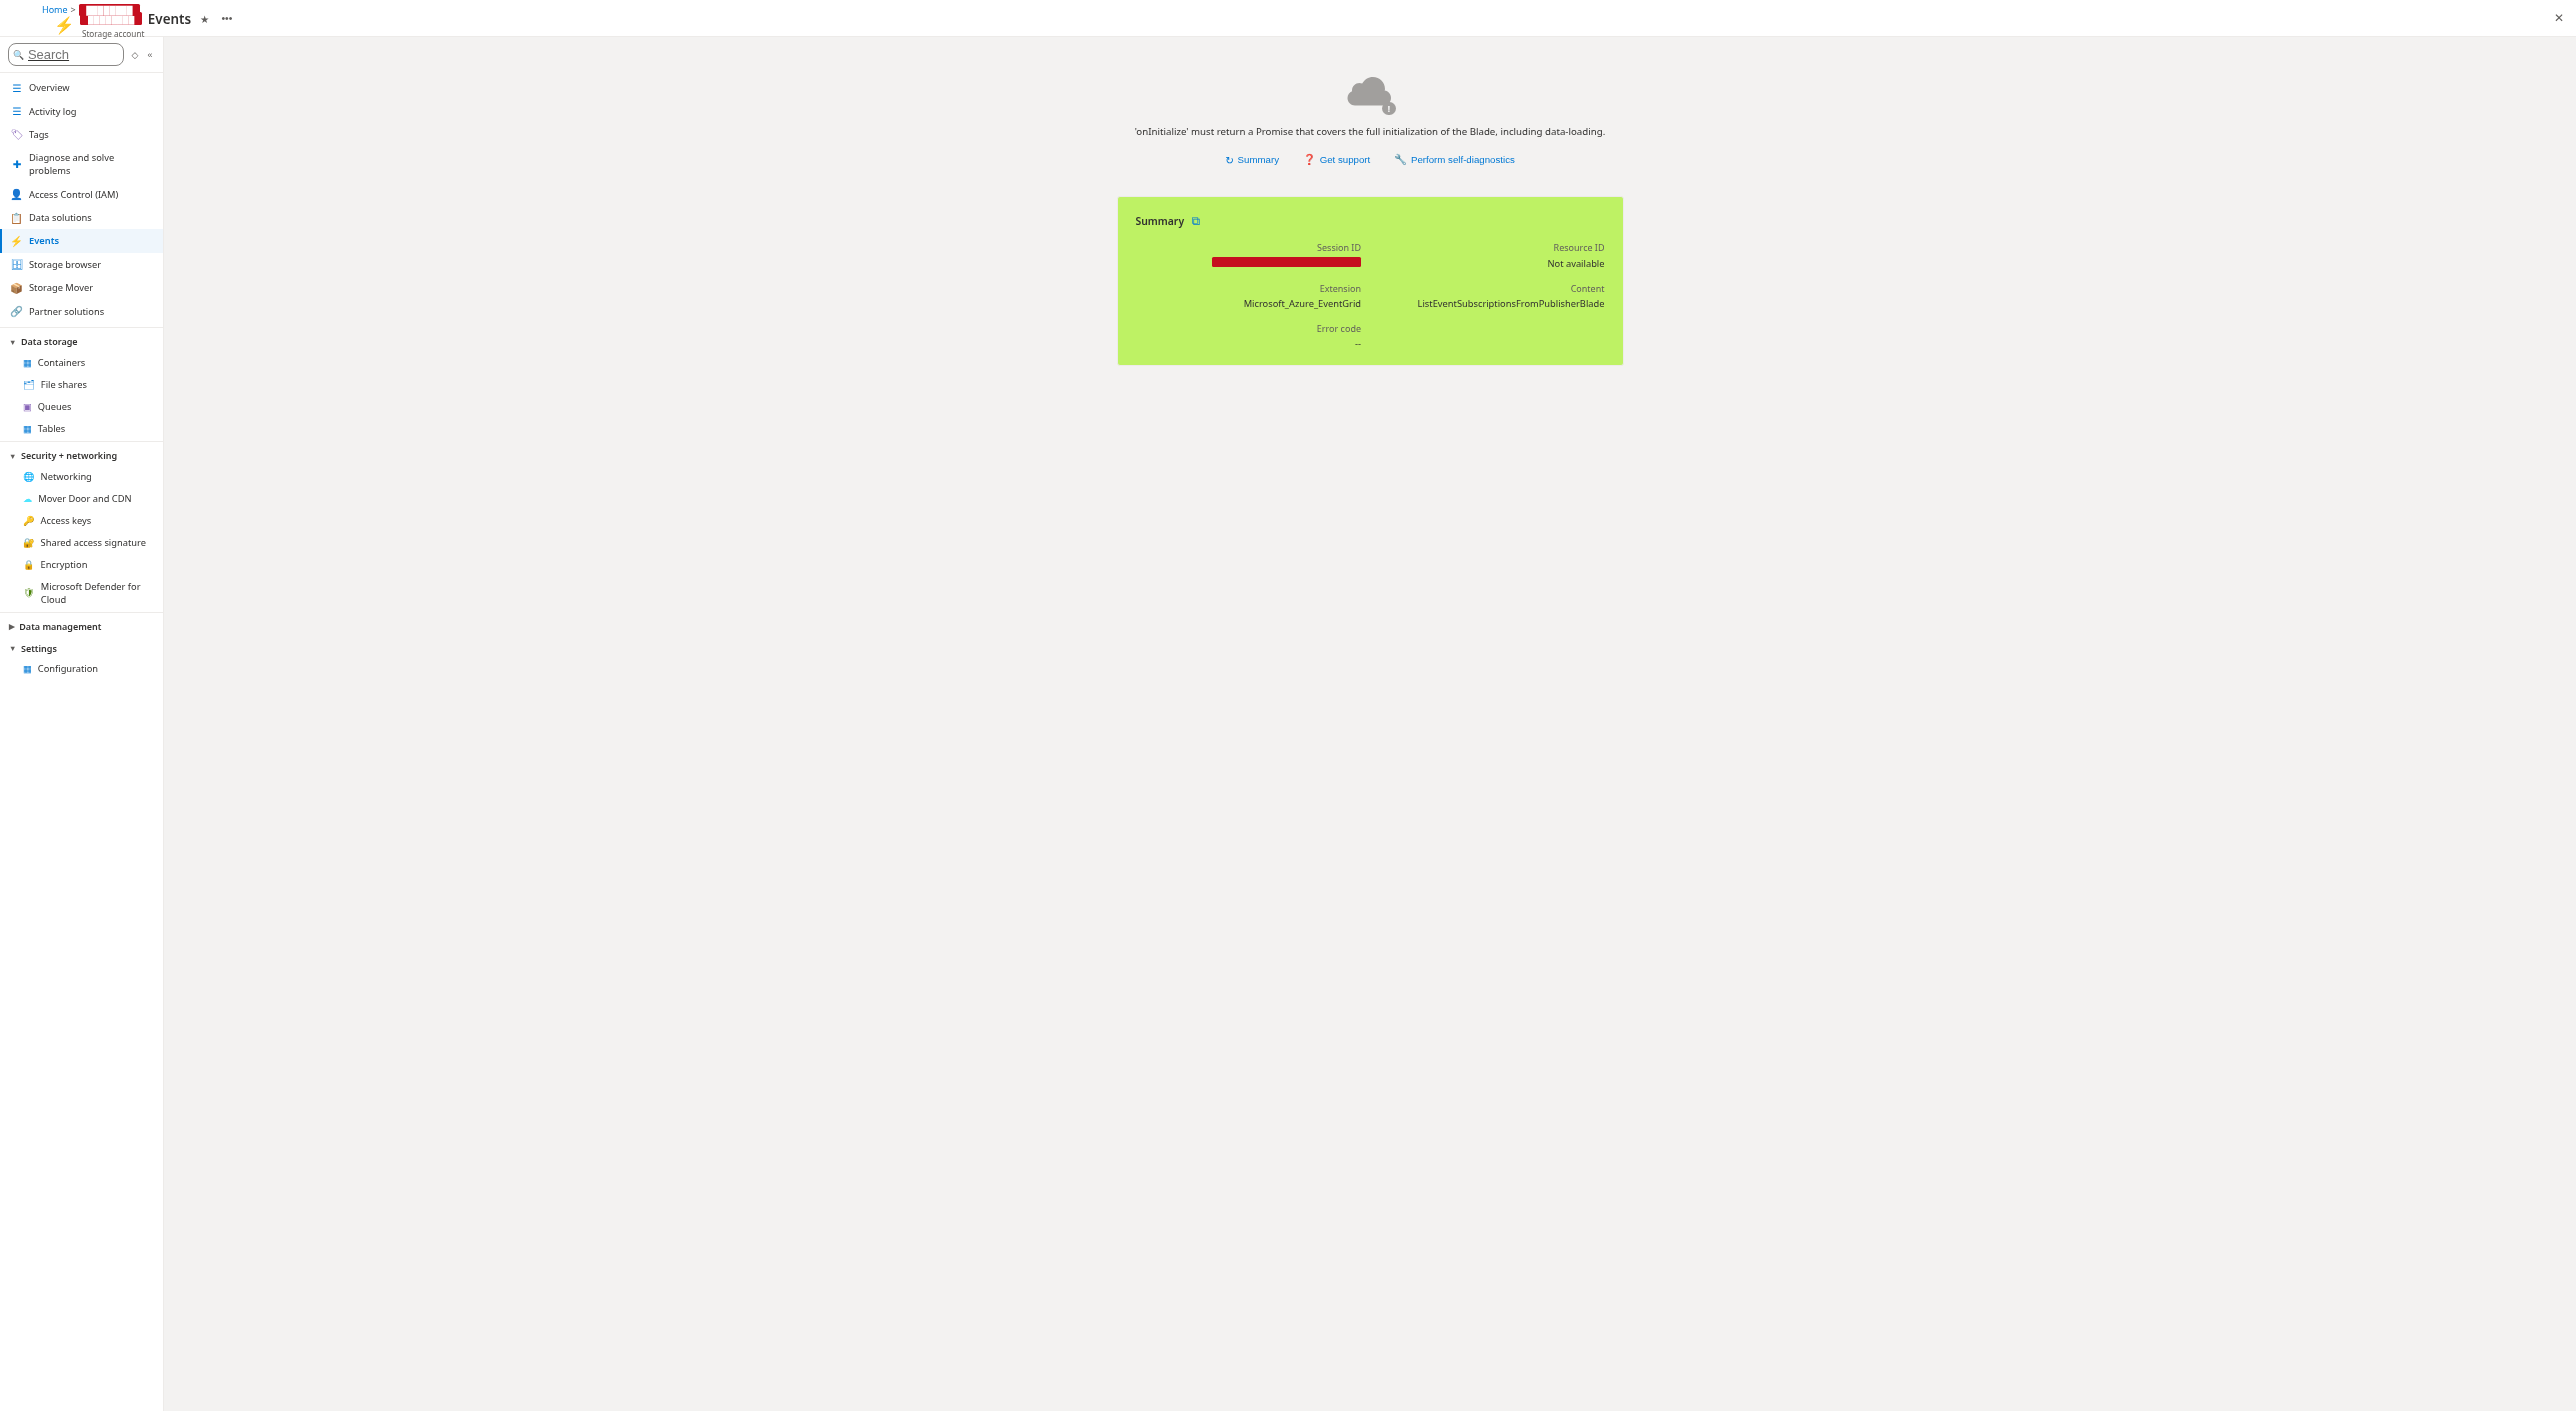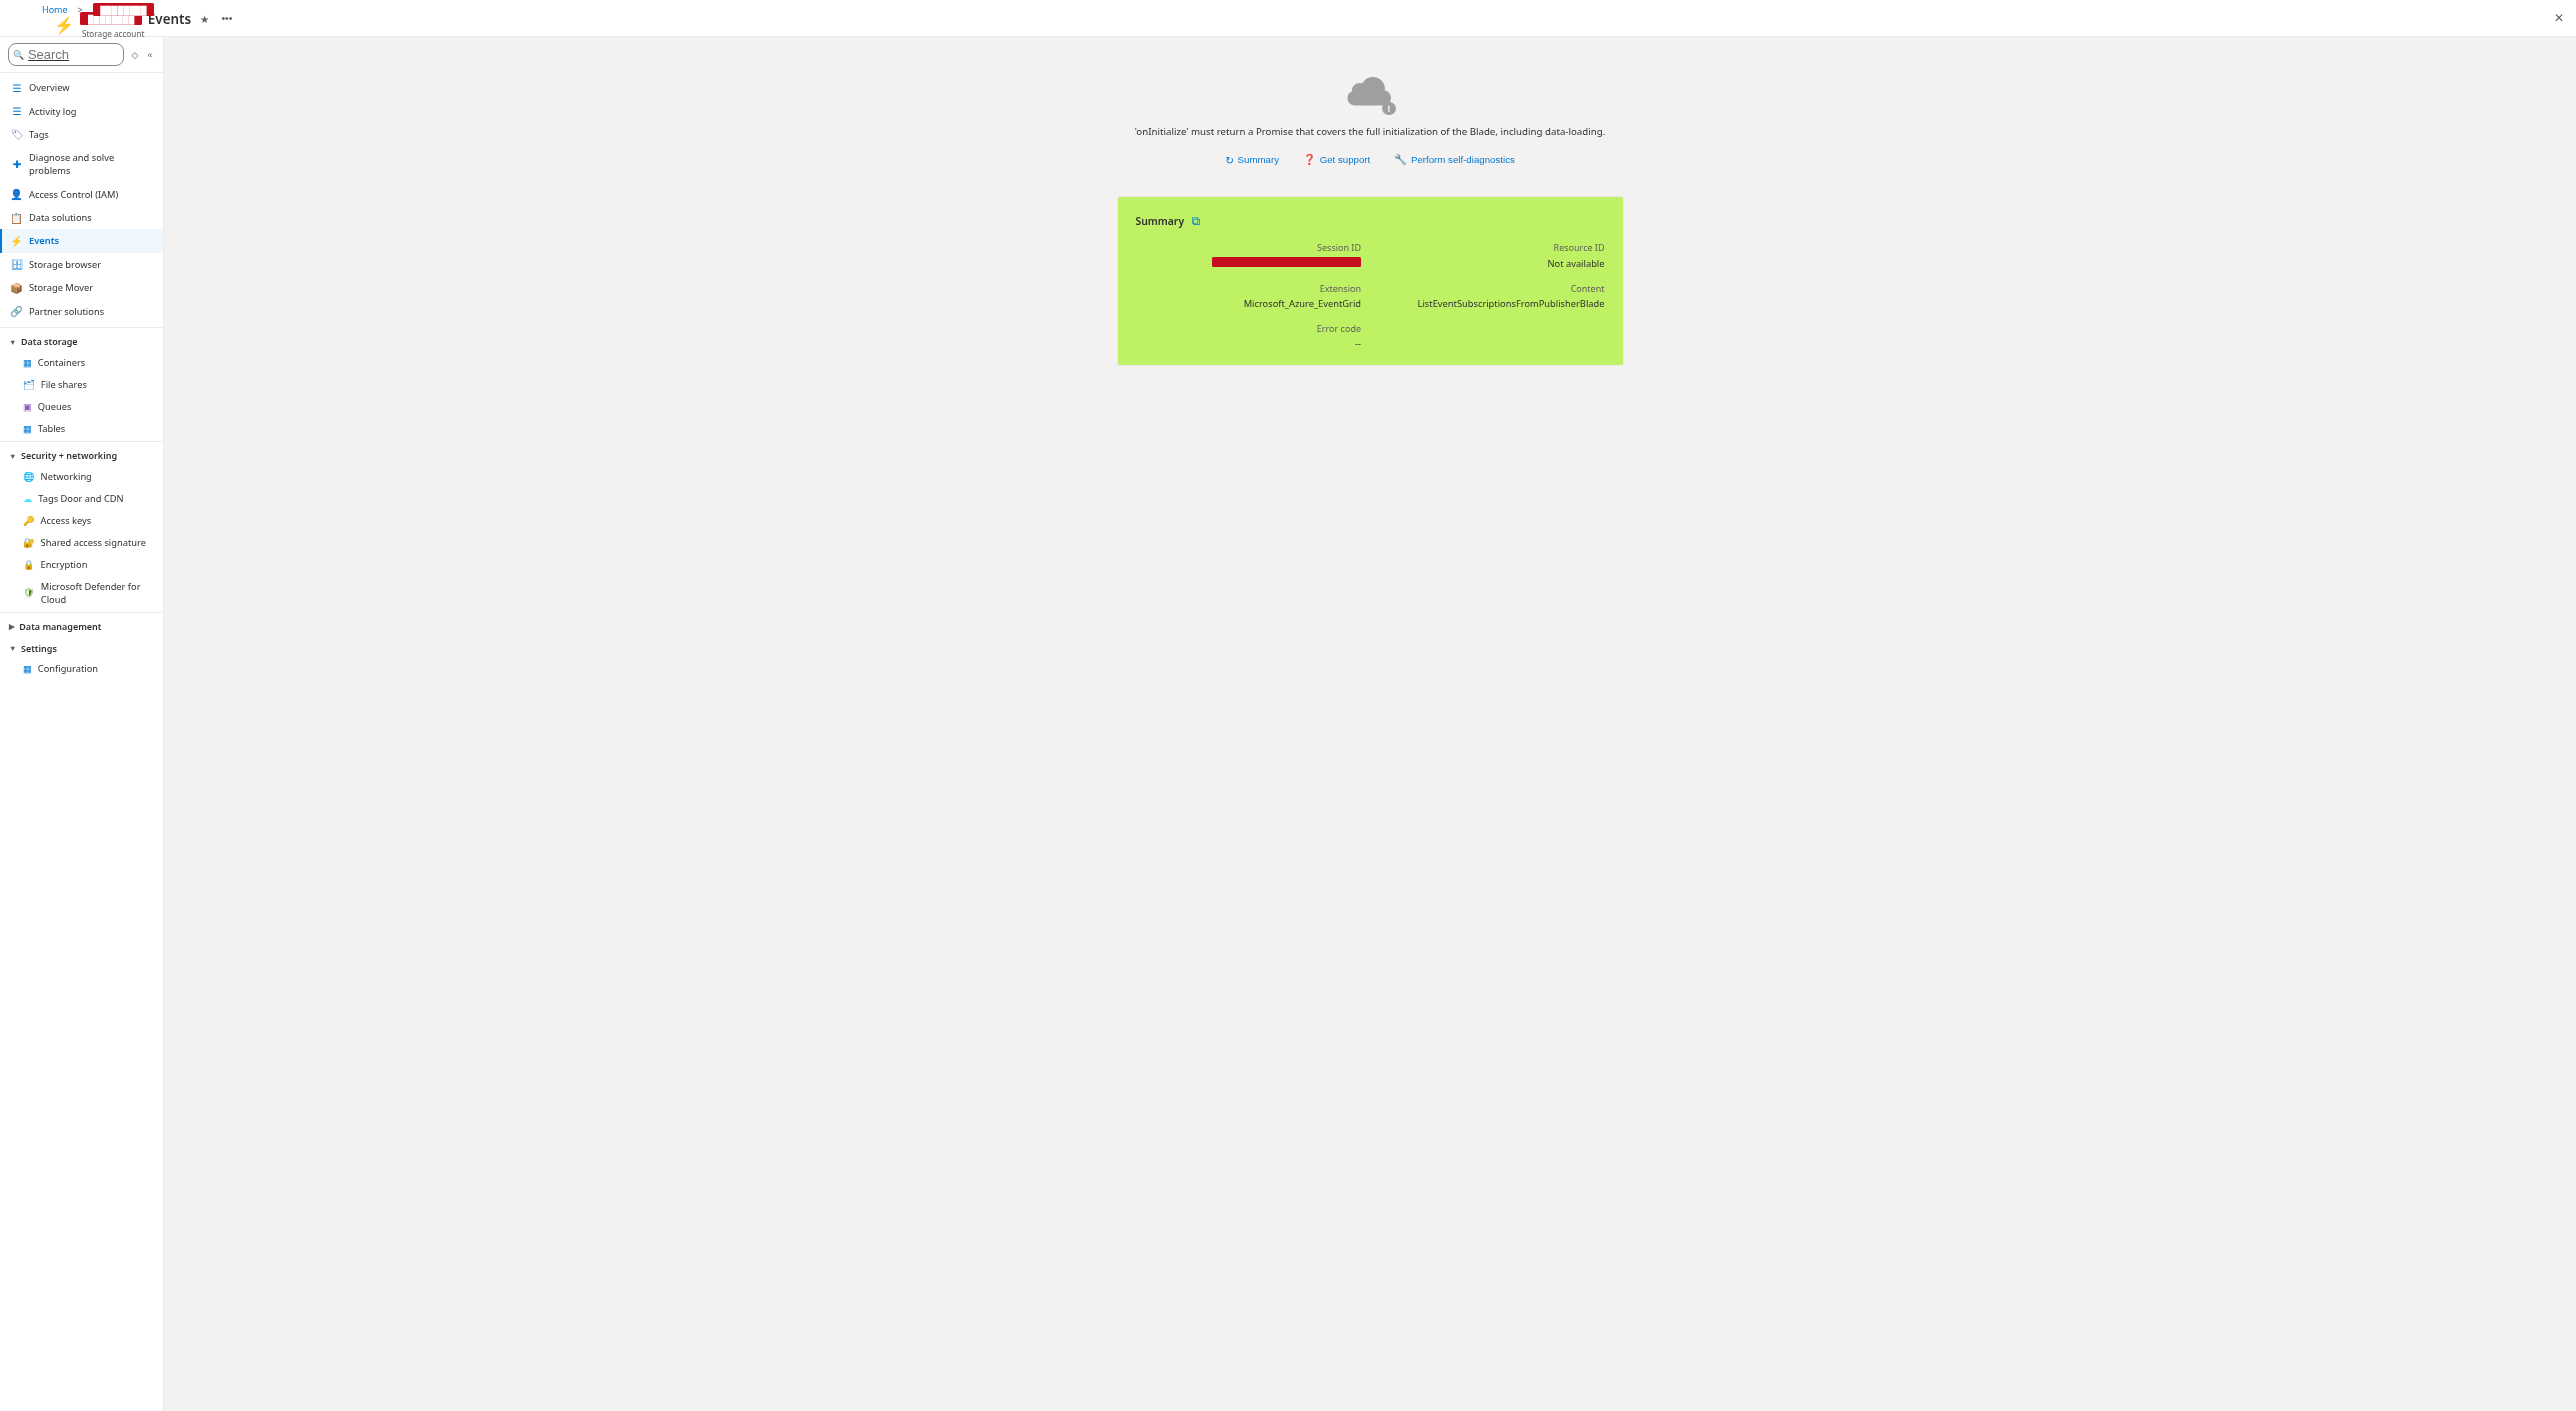--- a/index.html
+++ b/index.html
@@ -24,10 +24,10 @@
     }
     .breadcrumb {
       display: flex;
-      align-items: center;
+      align-items: flex-end;
       font-size: 9px;
       color: #0078d4;
-      gap: 10px;
+      gap: 3px;
       position: absolute;
       top: 3px;
       left: 42px;

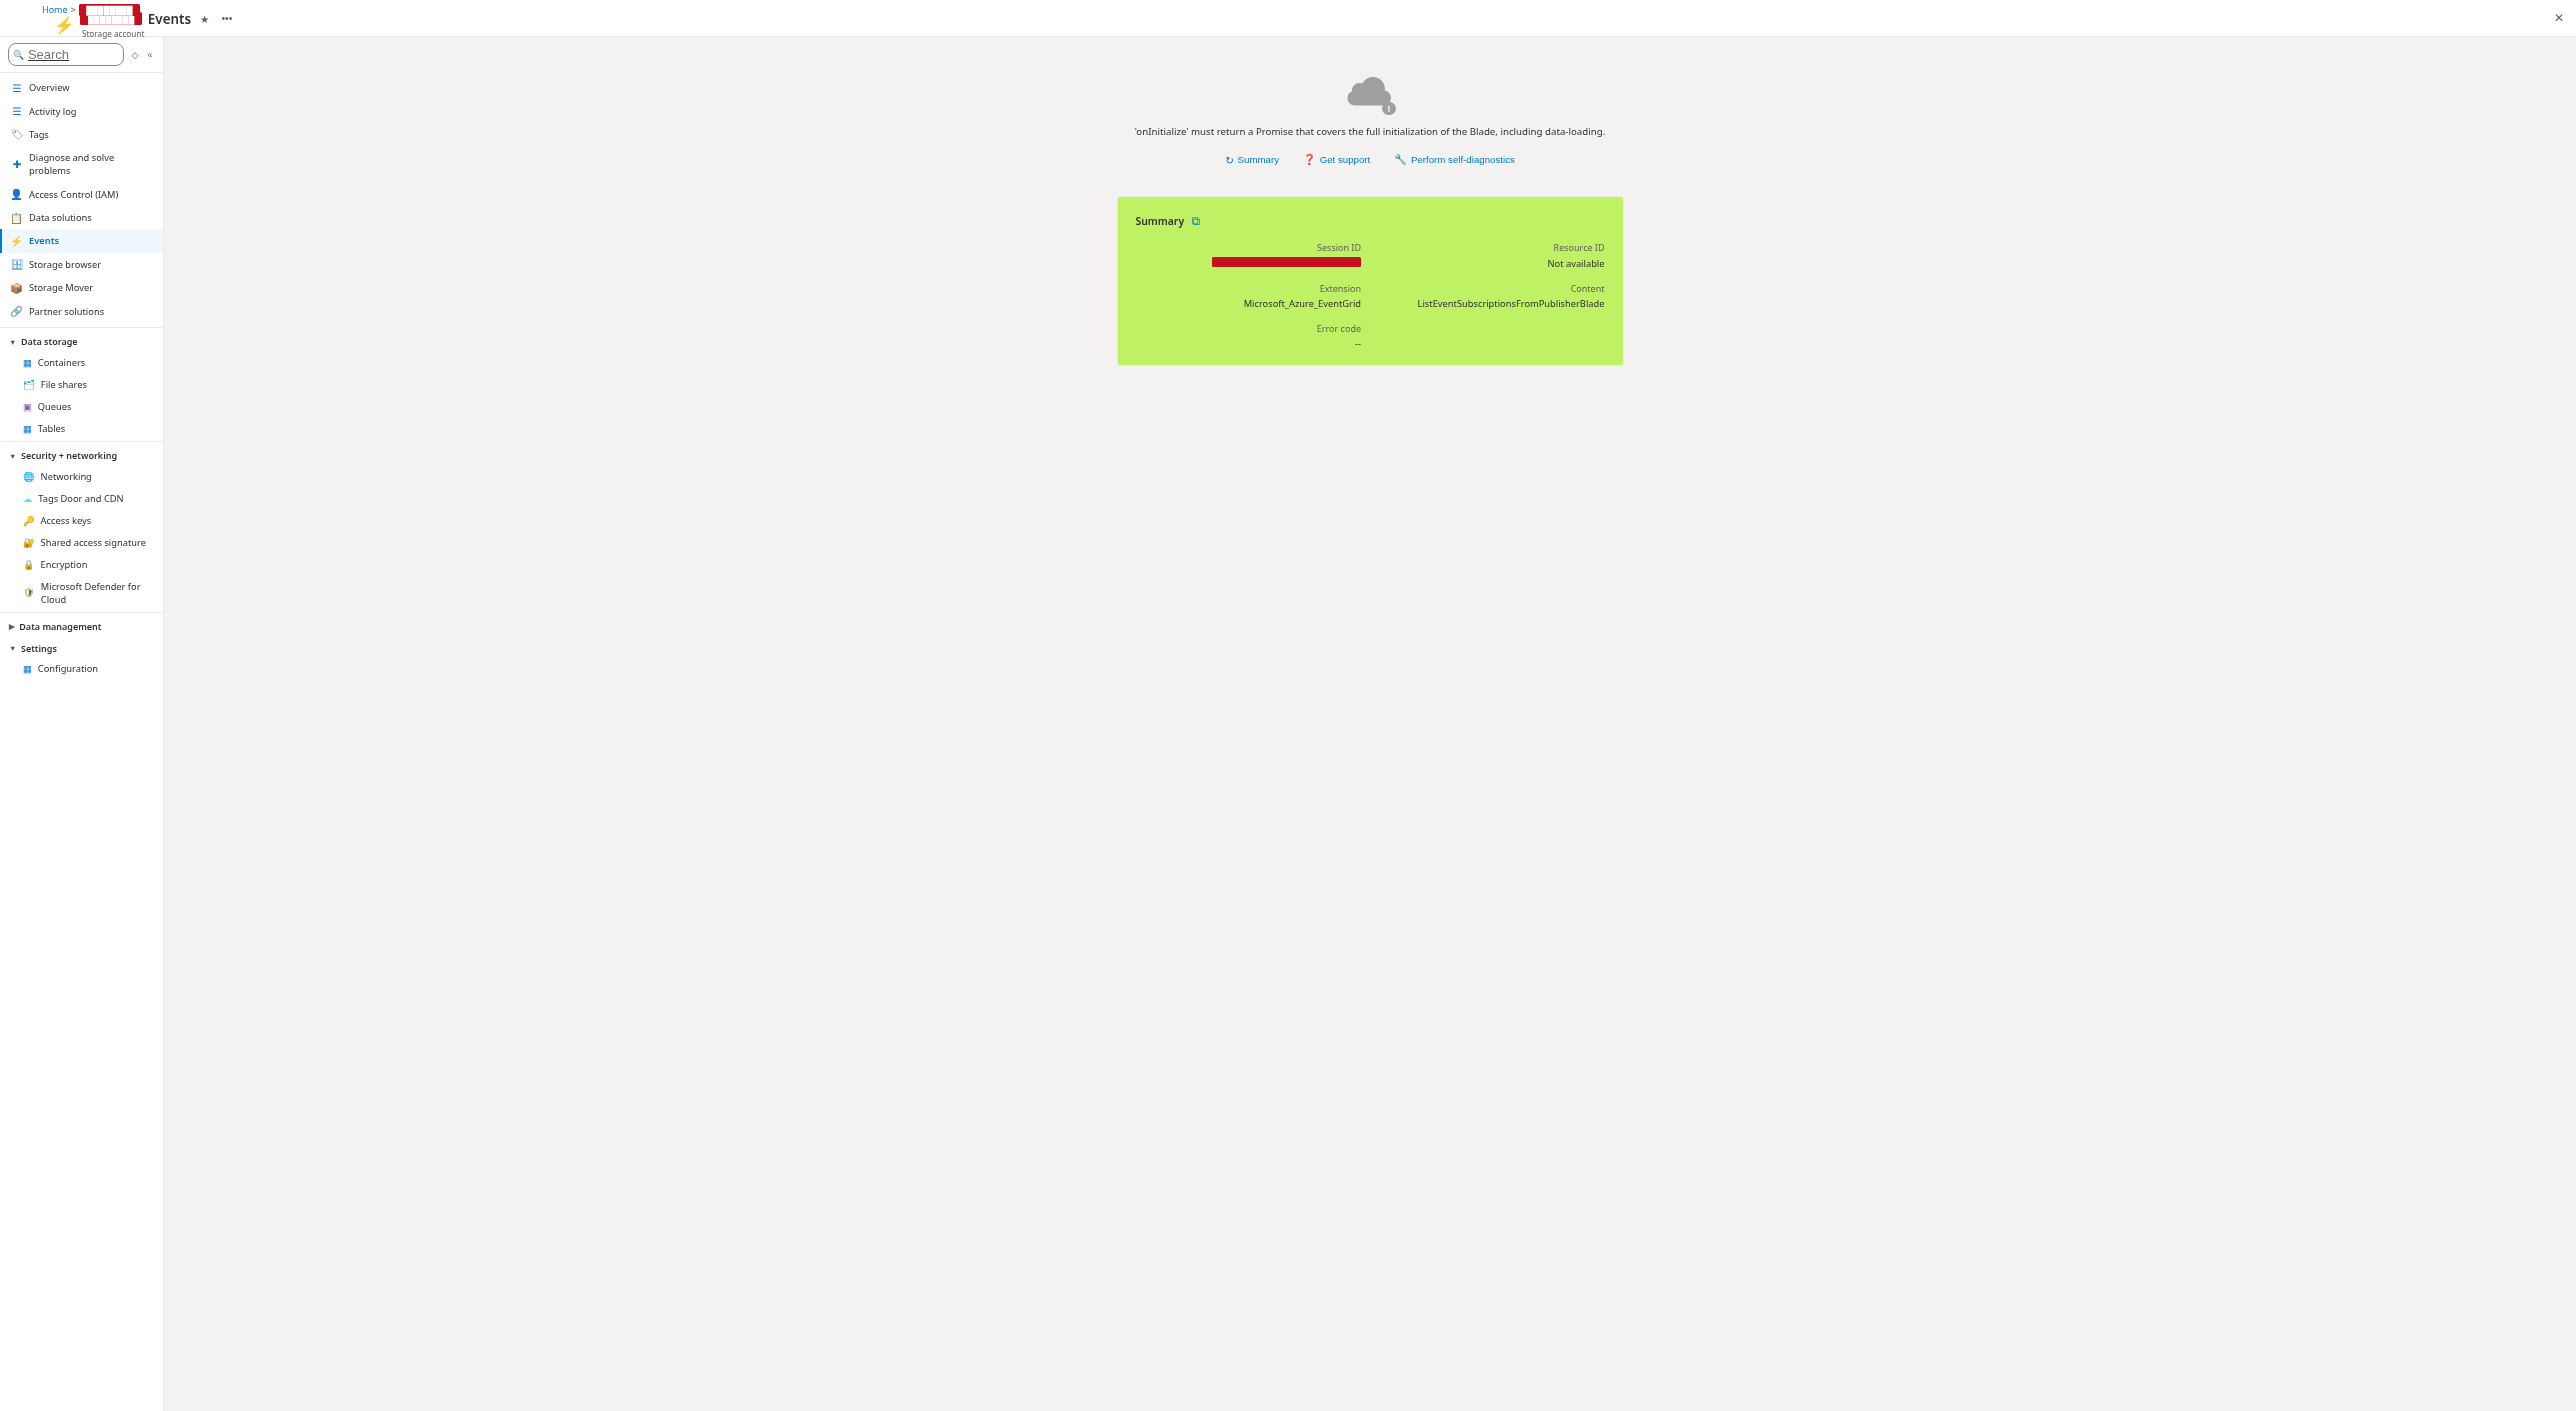--- a/index.html
+++ b/index.html
@@ -437,7 +437,7 @@
       </div>
       <div class="nav-sub-item">
         <span class="nav-icon icon-lightblue">☁</span>
-        <span>Tags Door and CDN</span>
+        <span>Mover Door and CDN</span>
       </div>
       <div class="nav-sub-item">
         <span class="nav-icon icon-yellow">🔑</span>

